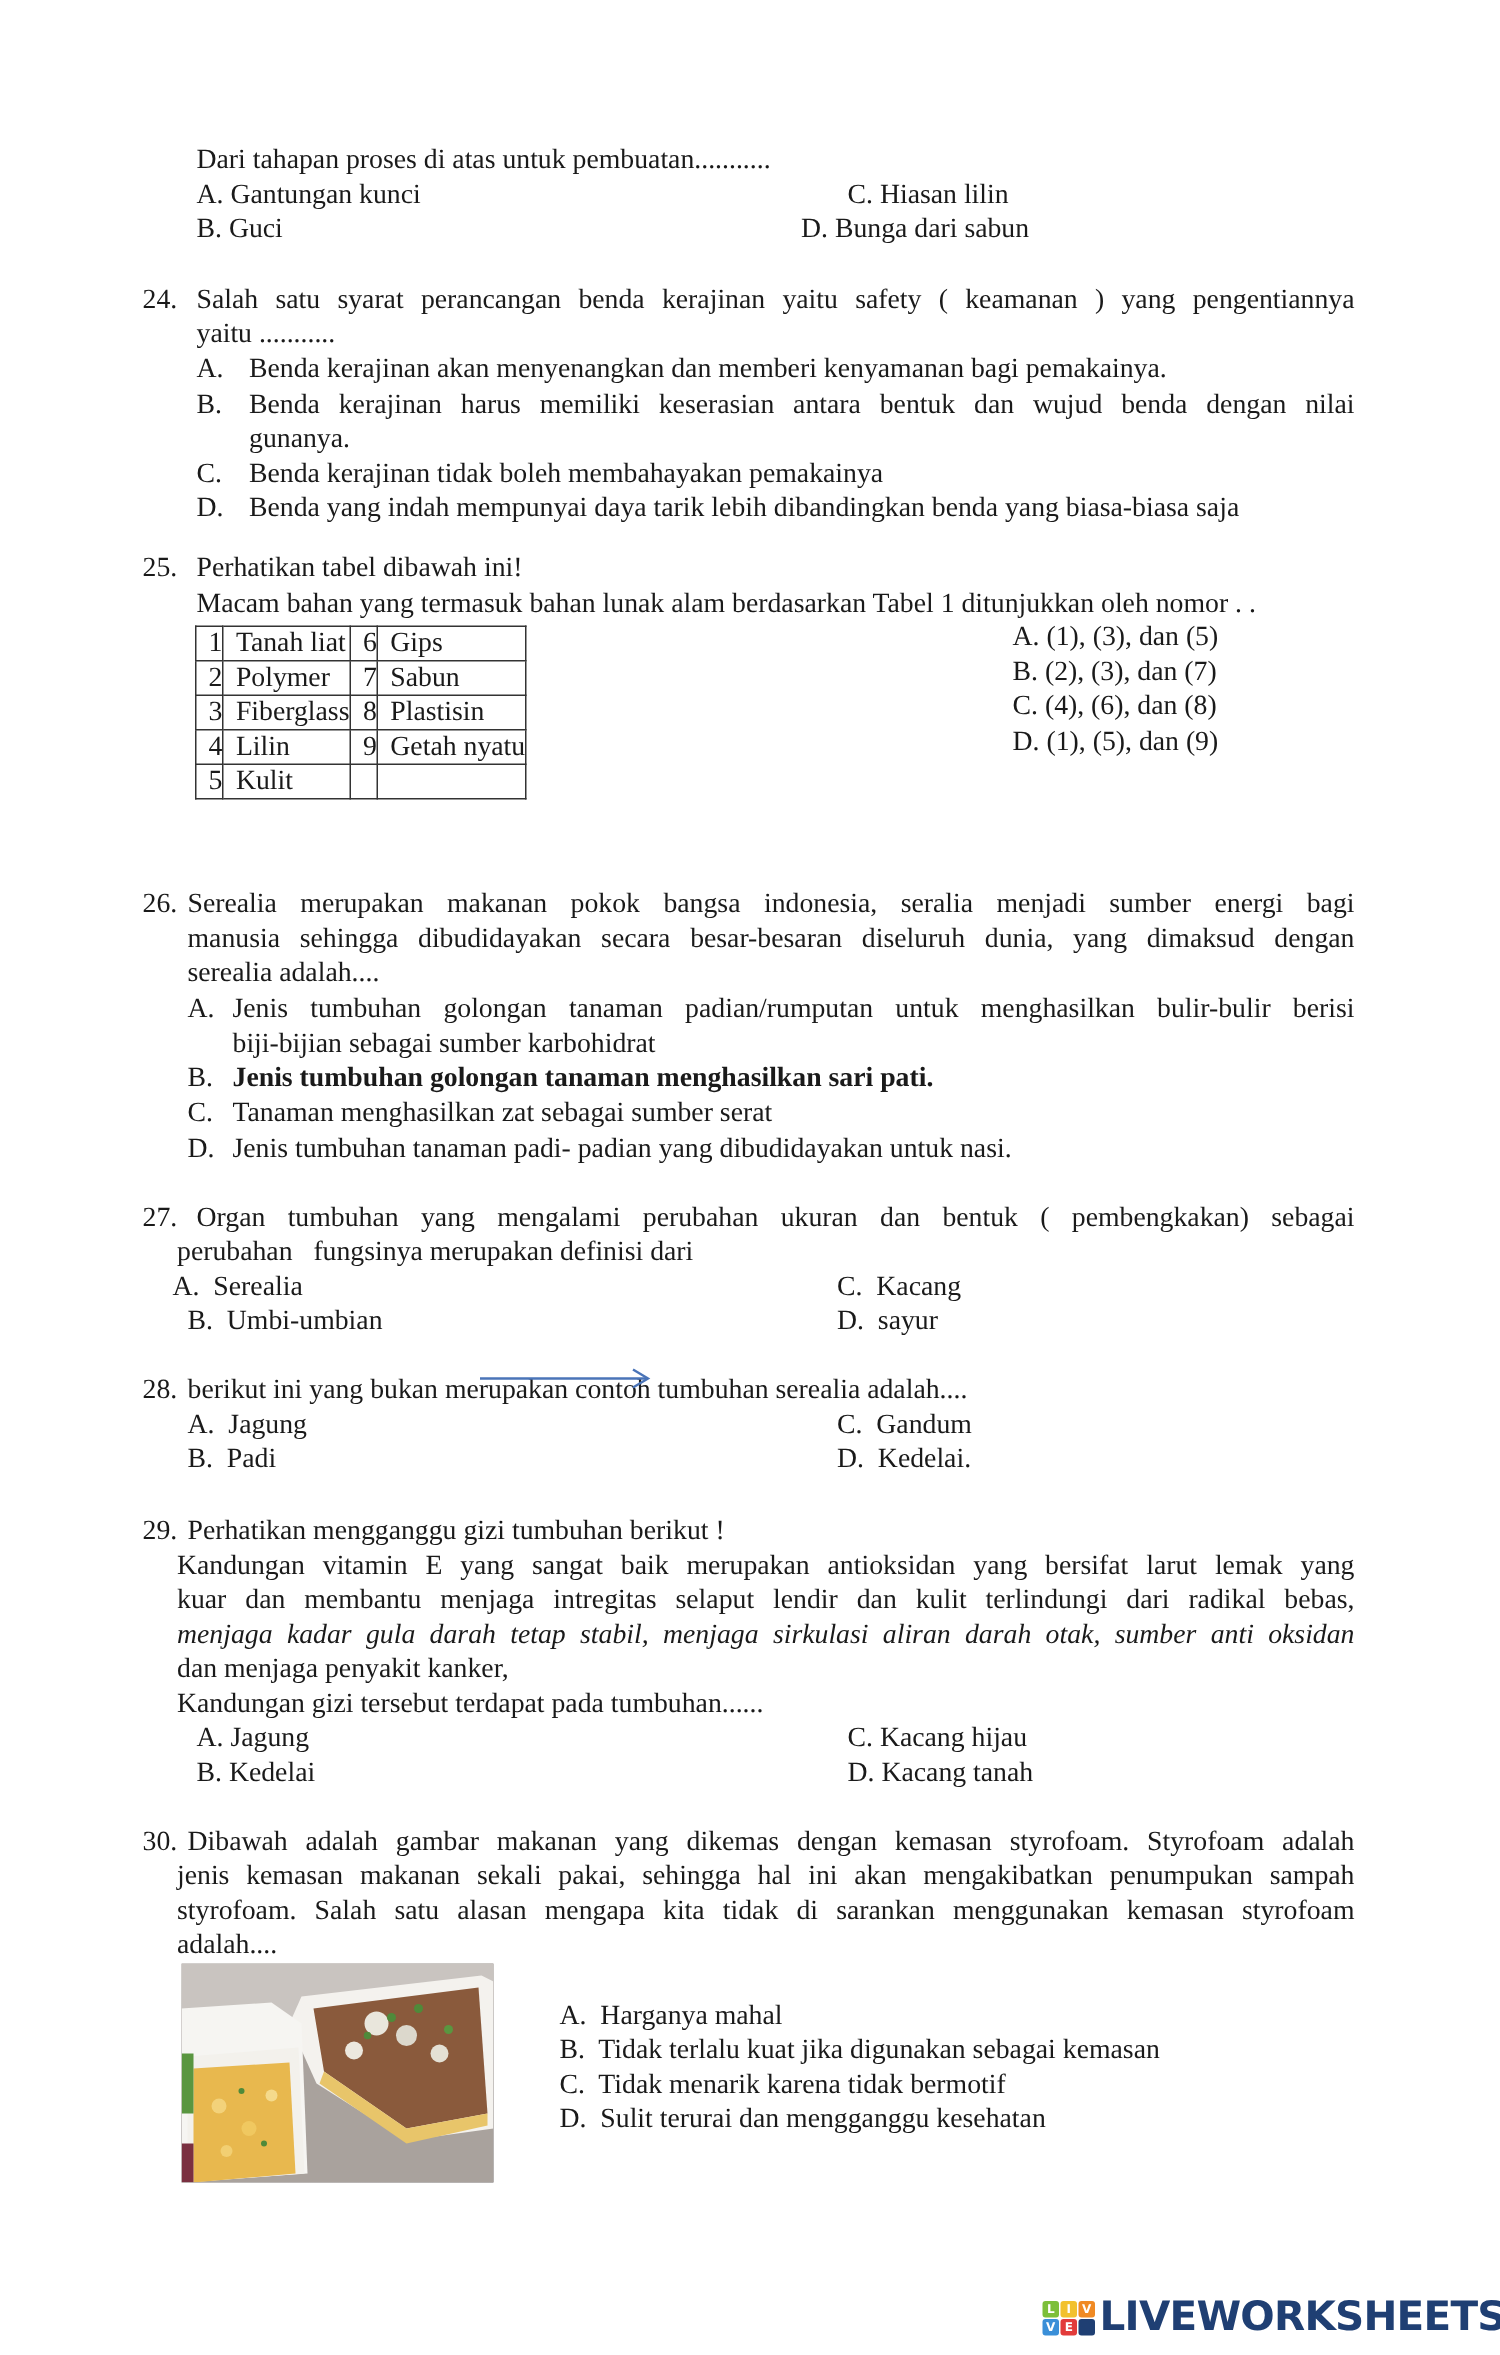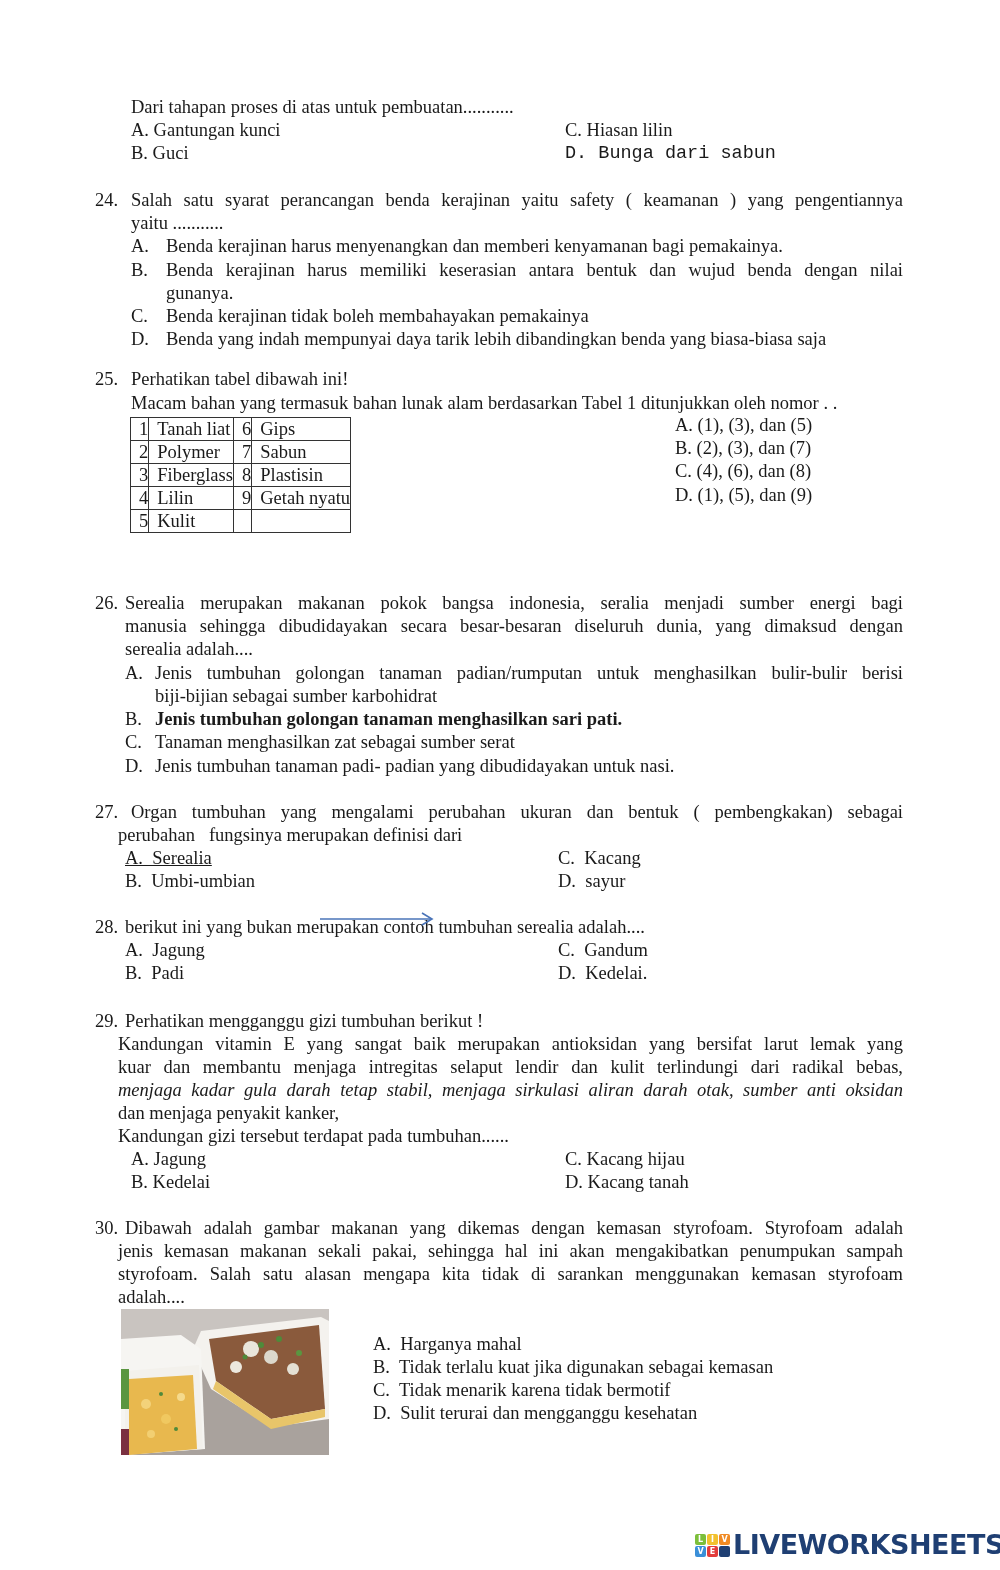--- a/index.html
+++ b/index.html
@@ -24,7 +24,7 @@
 <div class="abs" style="left:131px;top:119px;">A. Gantungan kunci</div>
 <div class="abs" style="left:131px;top:142px;">B. Guci</div>
 <div class="abs" style="left:565px;top:119px;">C. Hiasan lilin</div>
-<div class="abs" style="left:565px;top:142px;font-family:Liberation Mono, monospace;">D. Bunga dari sabun</div>
+<div class="abs" style="left:534px;top:142px;">D. Bunga dari sabun</div>
 
 <div class="abs" style="left:95px;top:189px;">24.</div>
 <div class="just" style="left:131px;top:189px;width:772px;">Salah satu syarat perancangan benda kerajinan yaitu safety ( keamanan ) yang pengentiannya</div>

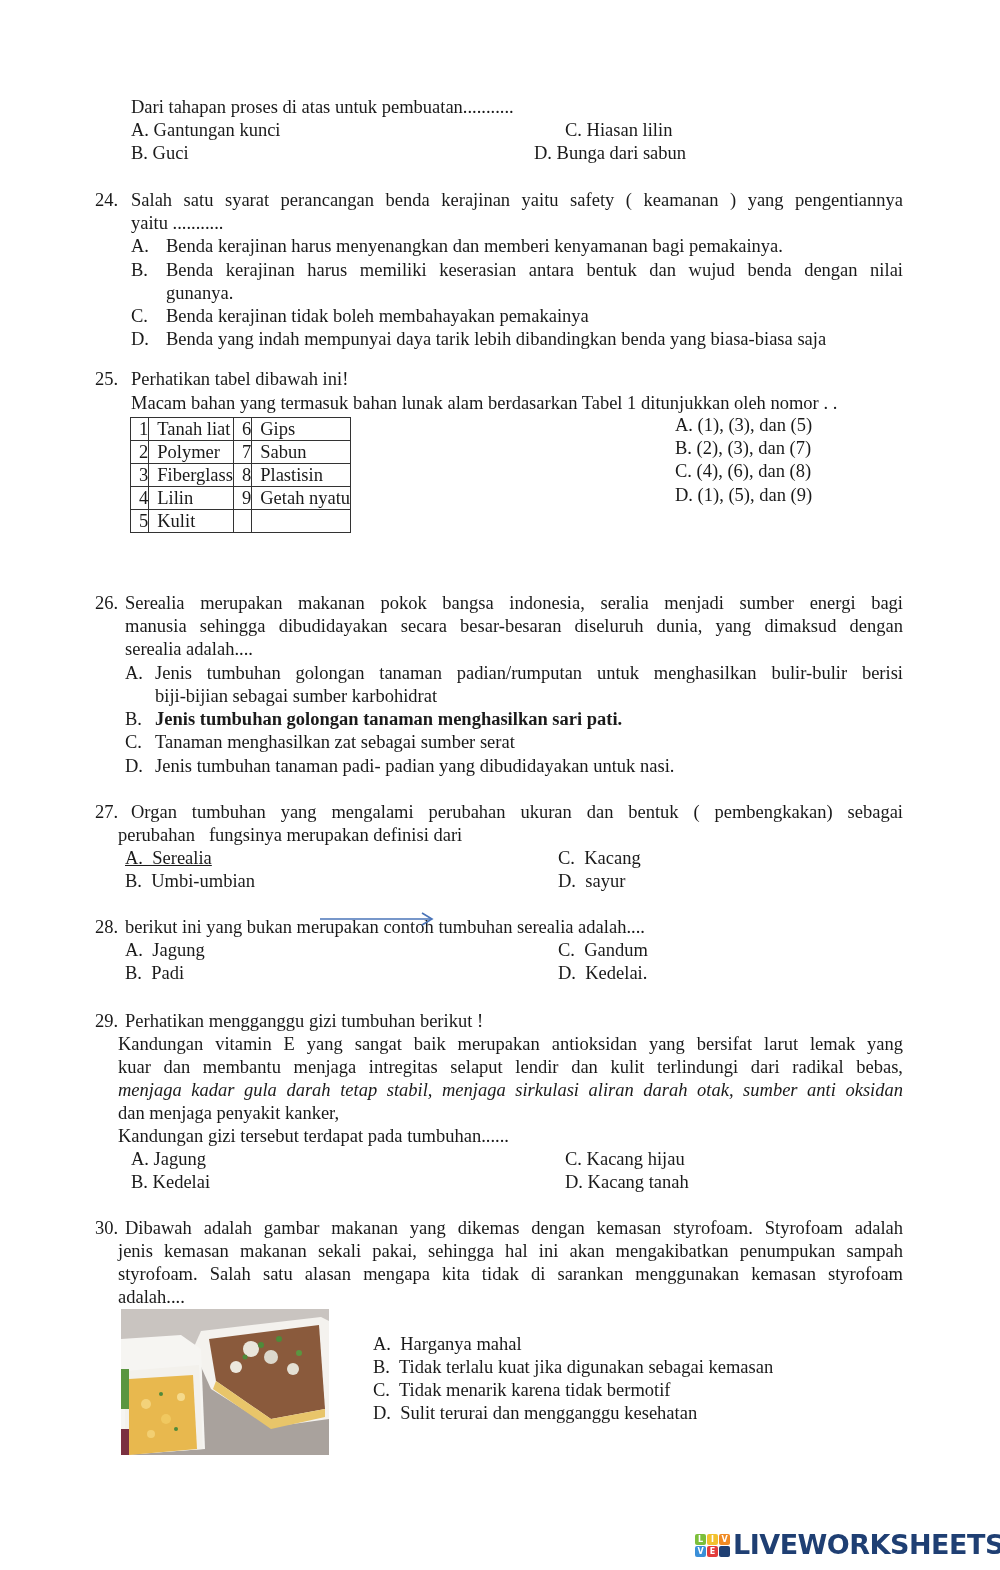--- a/index.html
+++ b/index.html
@@ -30,7 +30,7 @@
 <div class="just" style="left:131px;top:189px;width:772px;">Salah satu syarat perancangan benda kerajinan yaitu safety ( keamanan ) yang pengentiannya</div>
 <div class="abs" style="left:131px;top:212px;">yaitu ...........</div>
 <div class="abs" style="left:131px;top:235px;">A.</div>
-<div class="abs" style="left:166px;top:235px;">Benda kerajinan harus menyenangkan dan memberi kenyamanan bagi pemakainya.</div>
+<div class="abs" style="left:166px;top:235px;">Benda kerajinan akan menyenangkan dan memberi kenyamanan bagi pemakainya.</div>
 <div class="abs" style="left:131px;top:259px;">B.</div>
 <div class="just" style="left:166px;top:259px;width:737px;">Benda kerajinan harus memiliki keserasian antara bentuk dan wujud benda dengan nilai</div>
 <div class="abs" style="left:166px;top:282px;">gunanya.</div>

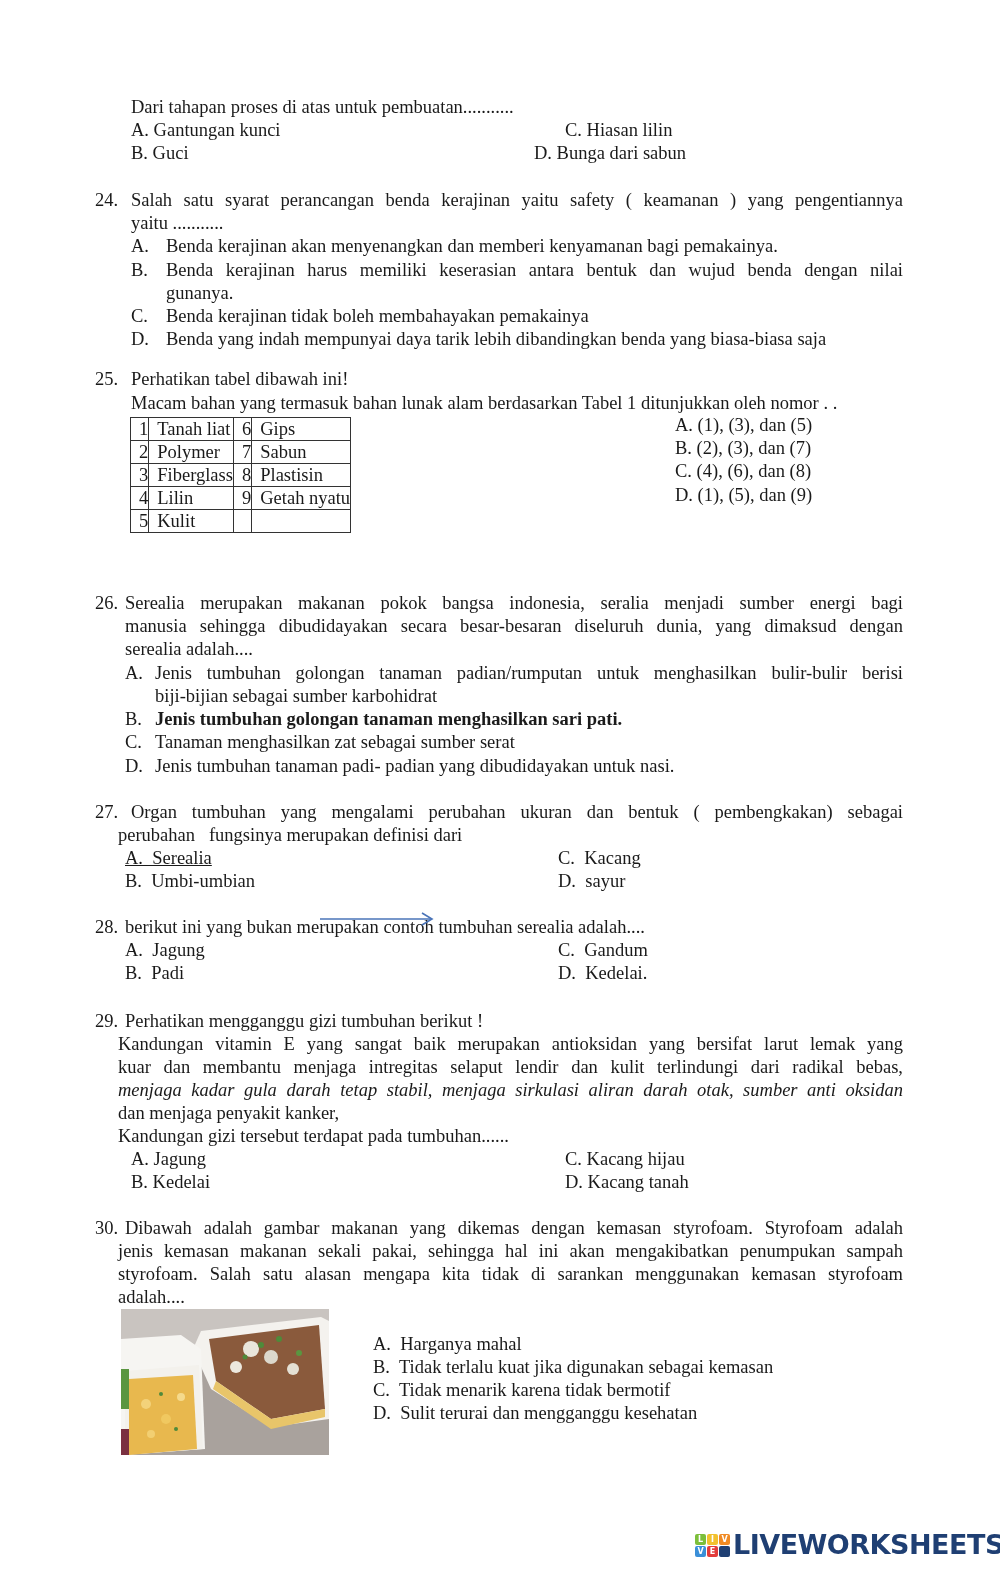--- a/index.html
+++ b/index.html
@@ -100,7 +100,7 @@
 <div class="abs" style="left:95px;top:801px;">27.</div>
 <div class="just" style="left:131px;top:801px;width:772px;">Organ tumbuhan yang mengalami perubahan ukuran dan bentuk ( pembengkakan) sebagai</div>
 <div class="abs" style="left:118px;top:824px;white-space:pre;">perubahan   fungsinya merupakan definisi dari</div>
-<div class="abs" style="left:125px;top:847px;white-space:pre;text-decoration:underline;">A.  Serealia</div>
+<div class="abs" style="left:115px;top:847px;white-space:pre;">A.  Serealia</div>
 <div class="abs" style="left:125px;top:870px;white-space:pre;">B.  Umbi-umbian</div>
 <div class="abs" style="left:558px;top:847px;white-space:pre;">C.  Kacang</div>
 <div class="abs" style="left:558px;top:870px;white-space:pre;">D.  sayur</div>

